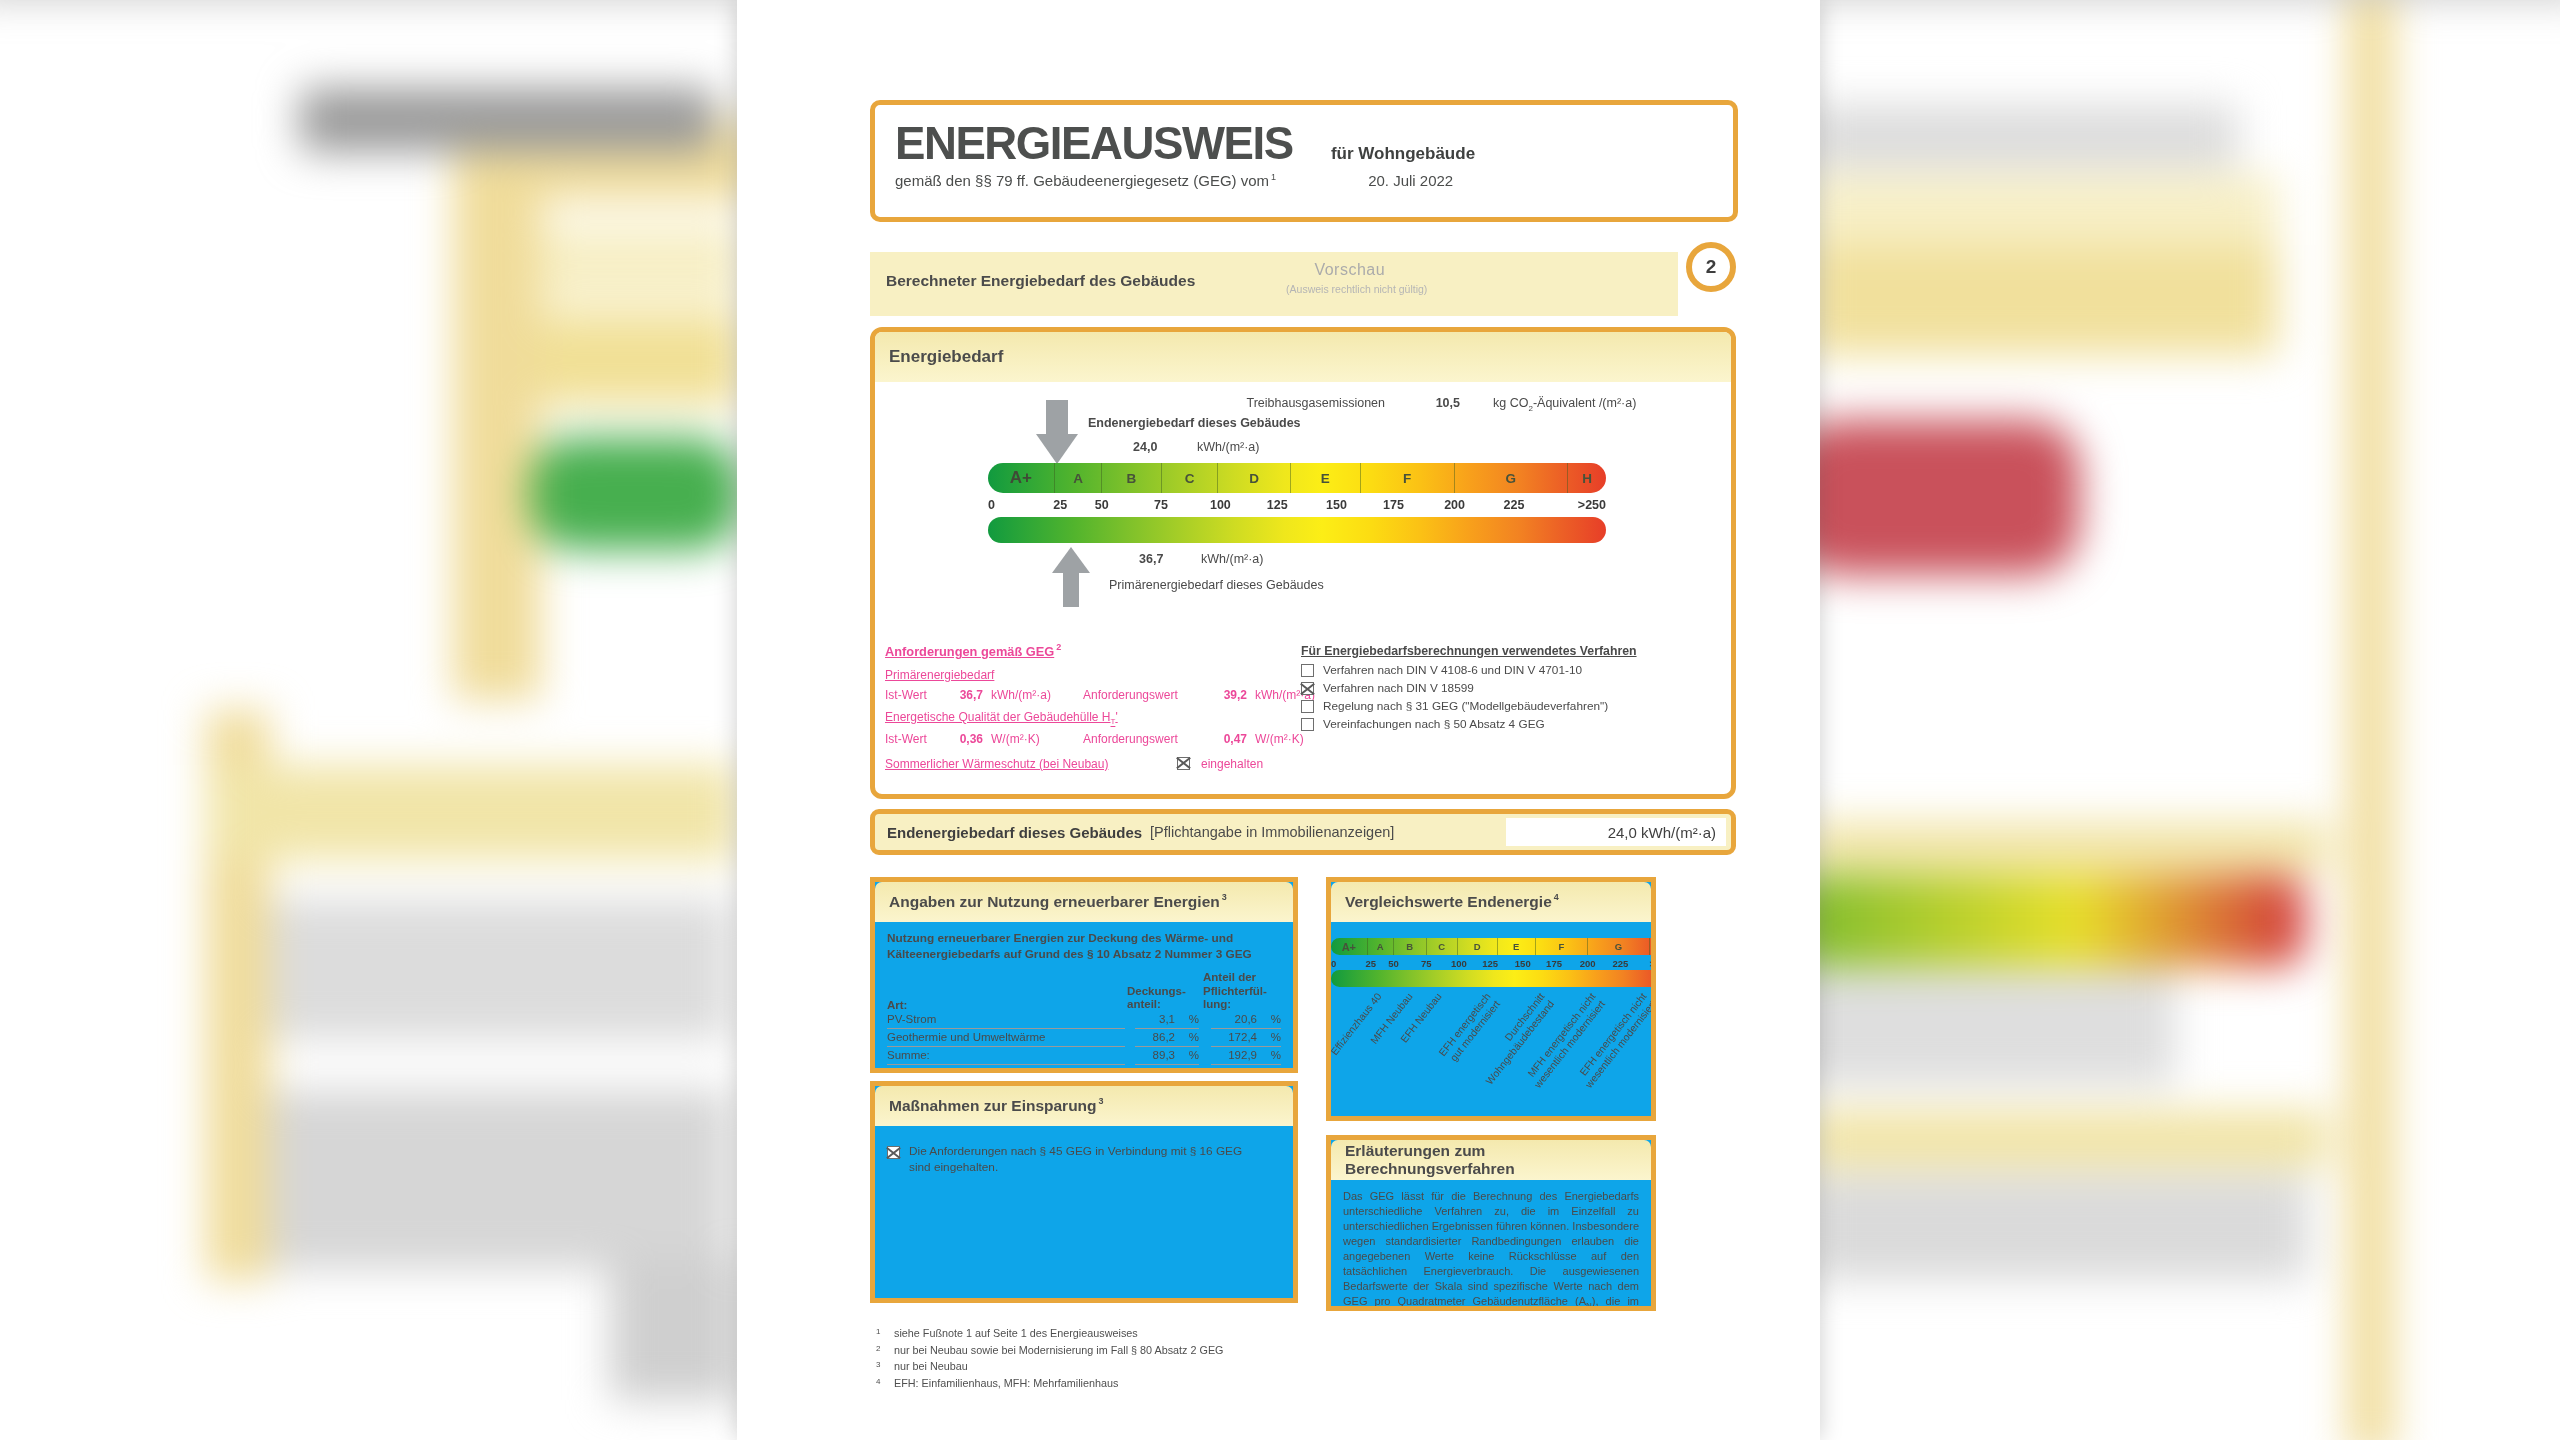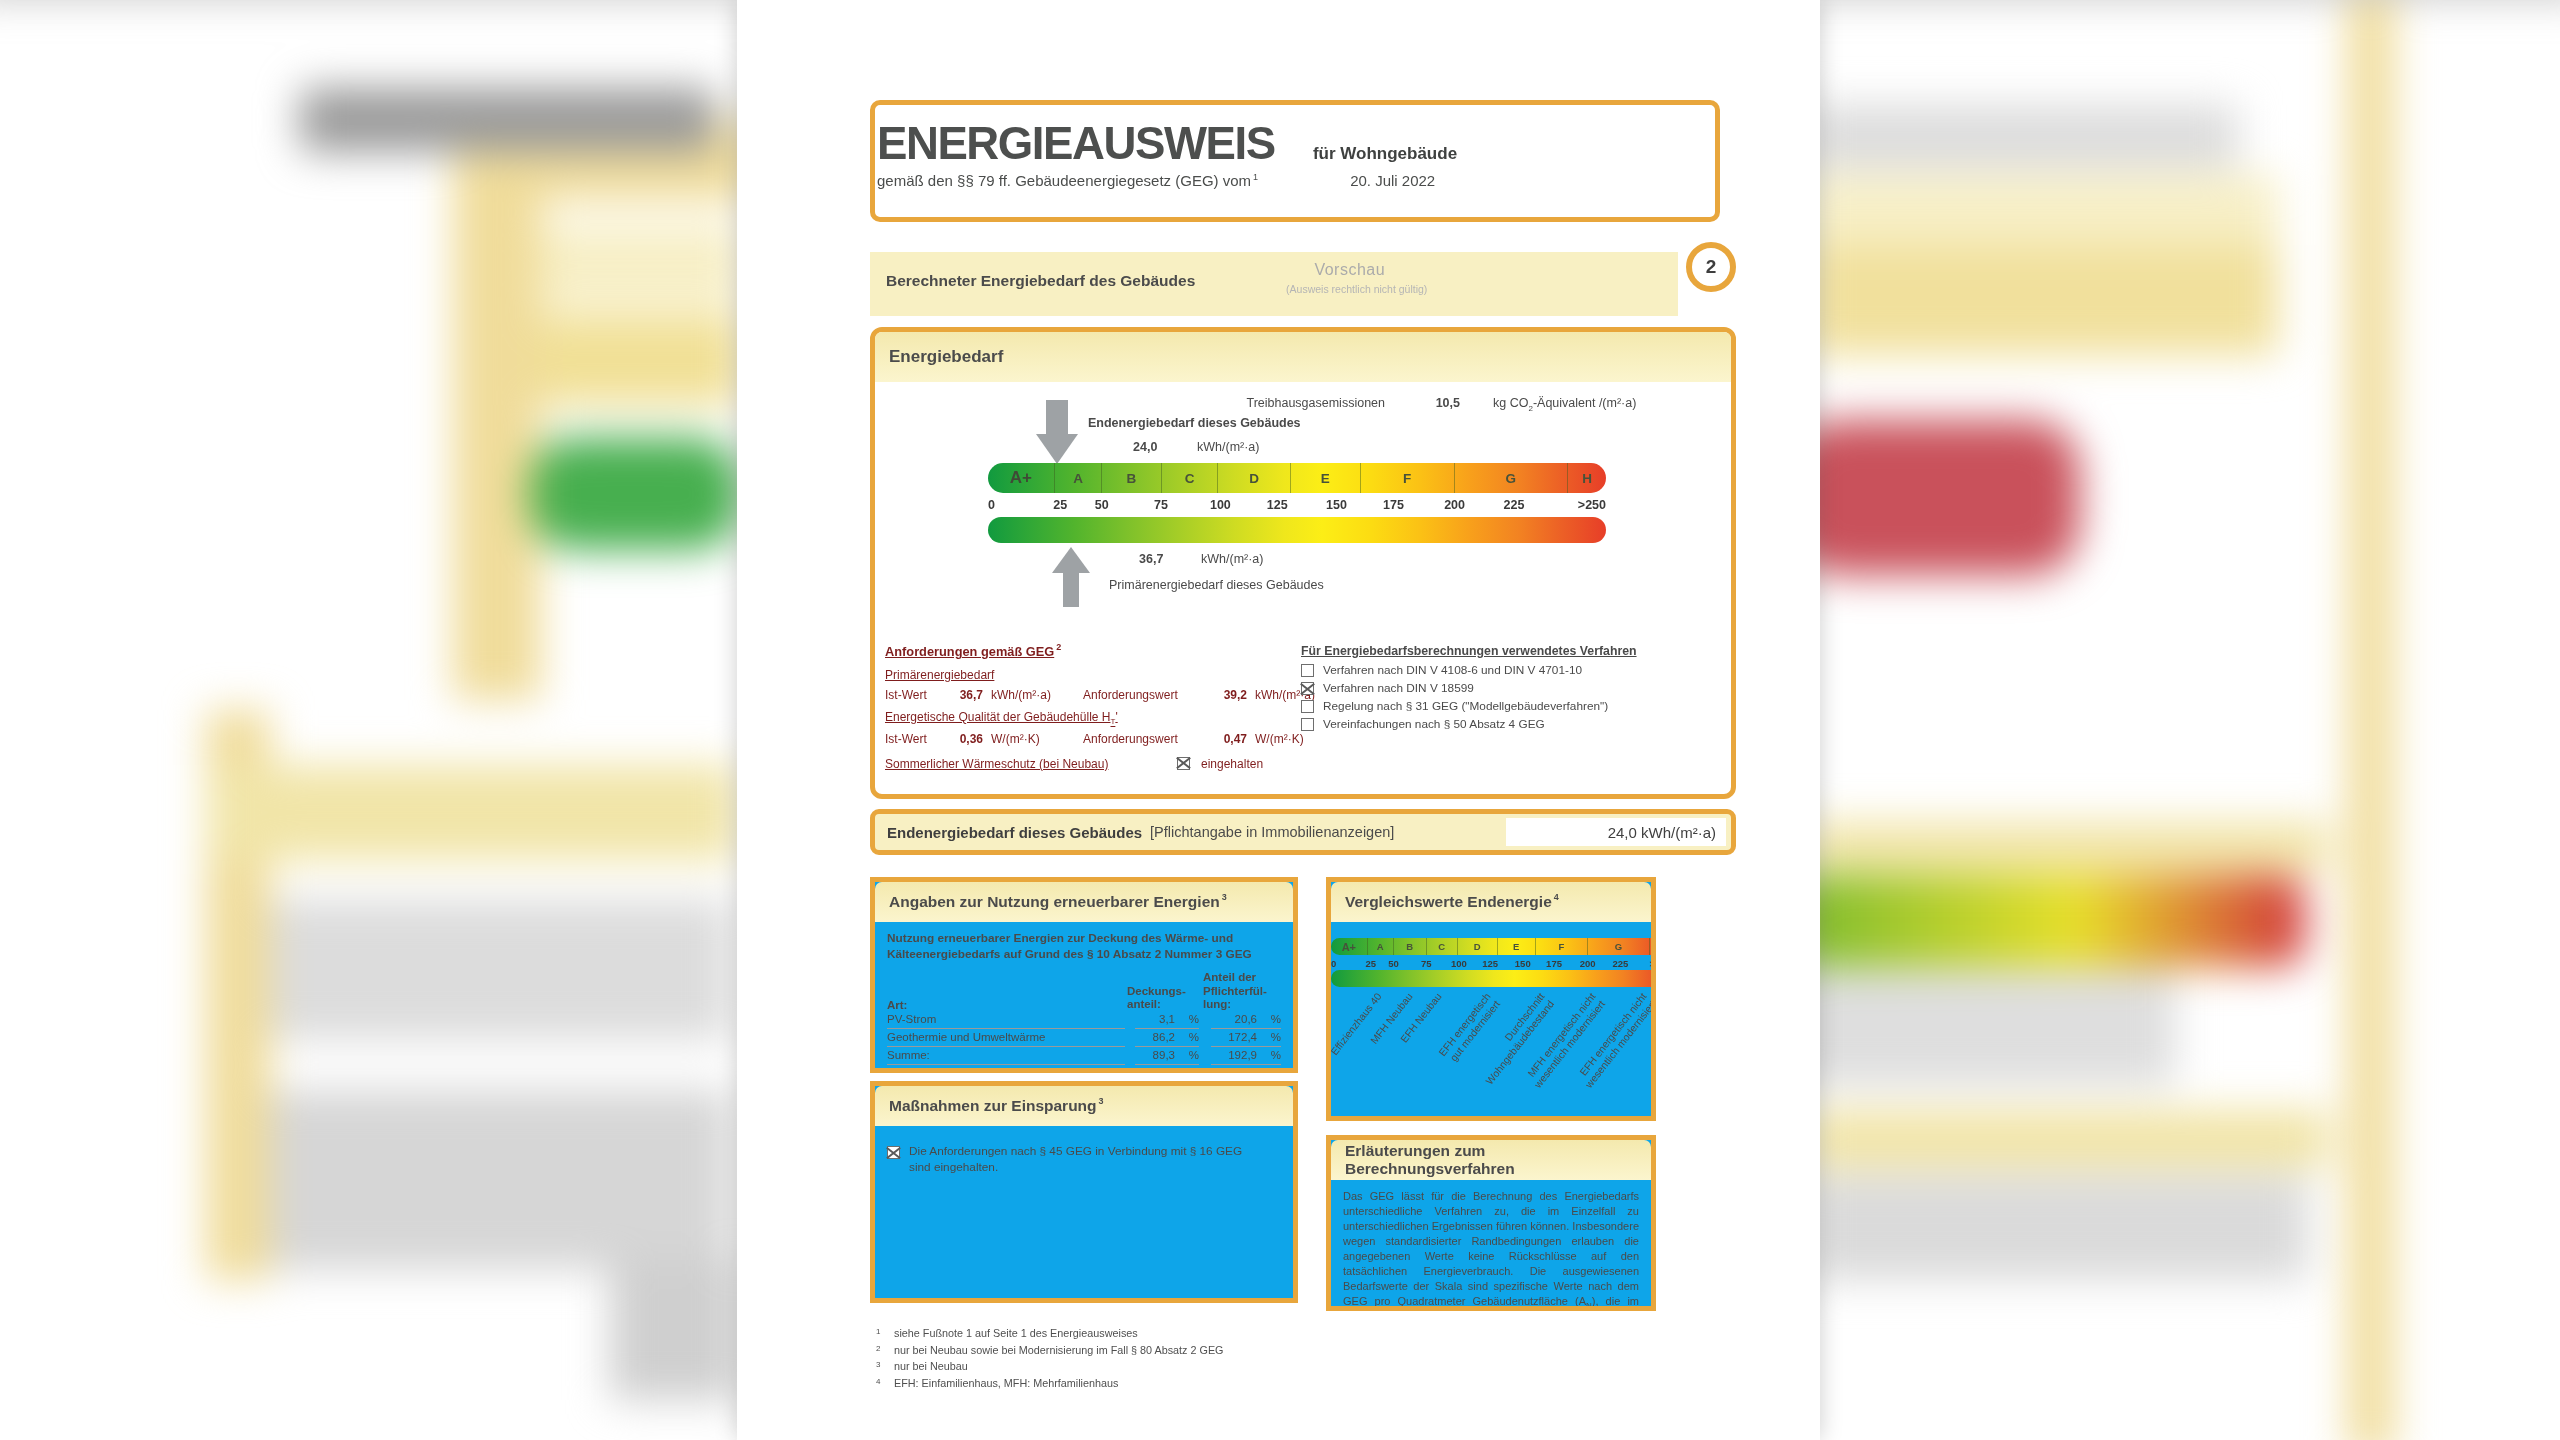--- a/index.html
+++ b/index.html
@@ -36,7 +36,7 @@
         box-shadow:0 0 22px rgba(0,0,0,.20);overflow:hidden;}
   .content{position:absolute;left:133px;top:0;width:866px;}
   
-  .title-box{margin-top:100px;height:102px;border:5px solid #E8A63C;border-radius:10px;padding:10px 18px 0 2px;box-sizing:content-box;width:calc(100% - 46px);}
+  .title-box{margin-top:100px;height:102px;border:5px solid #E8A63C;border-radius:10px;padding:10px 18px 0 20px;box-sizing:content-box;width:calc(100% - 46px);}
   .trow1{display:flex;align-items:baseline;}
   .big-title{font-size:47px;font-weight:bold;letter-spacing:-1.5px;color:#4d4f4e;transform:scaleX(.97);transform-origin:left;white-space:nowrap;}
   .for-label{font-size:17px;font-weight:bold;color:#3f4140;margin-left:26px;white-space:nowrap;}

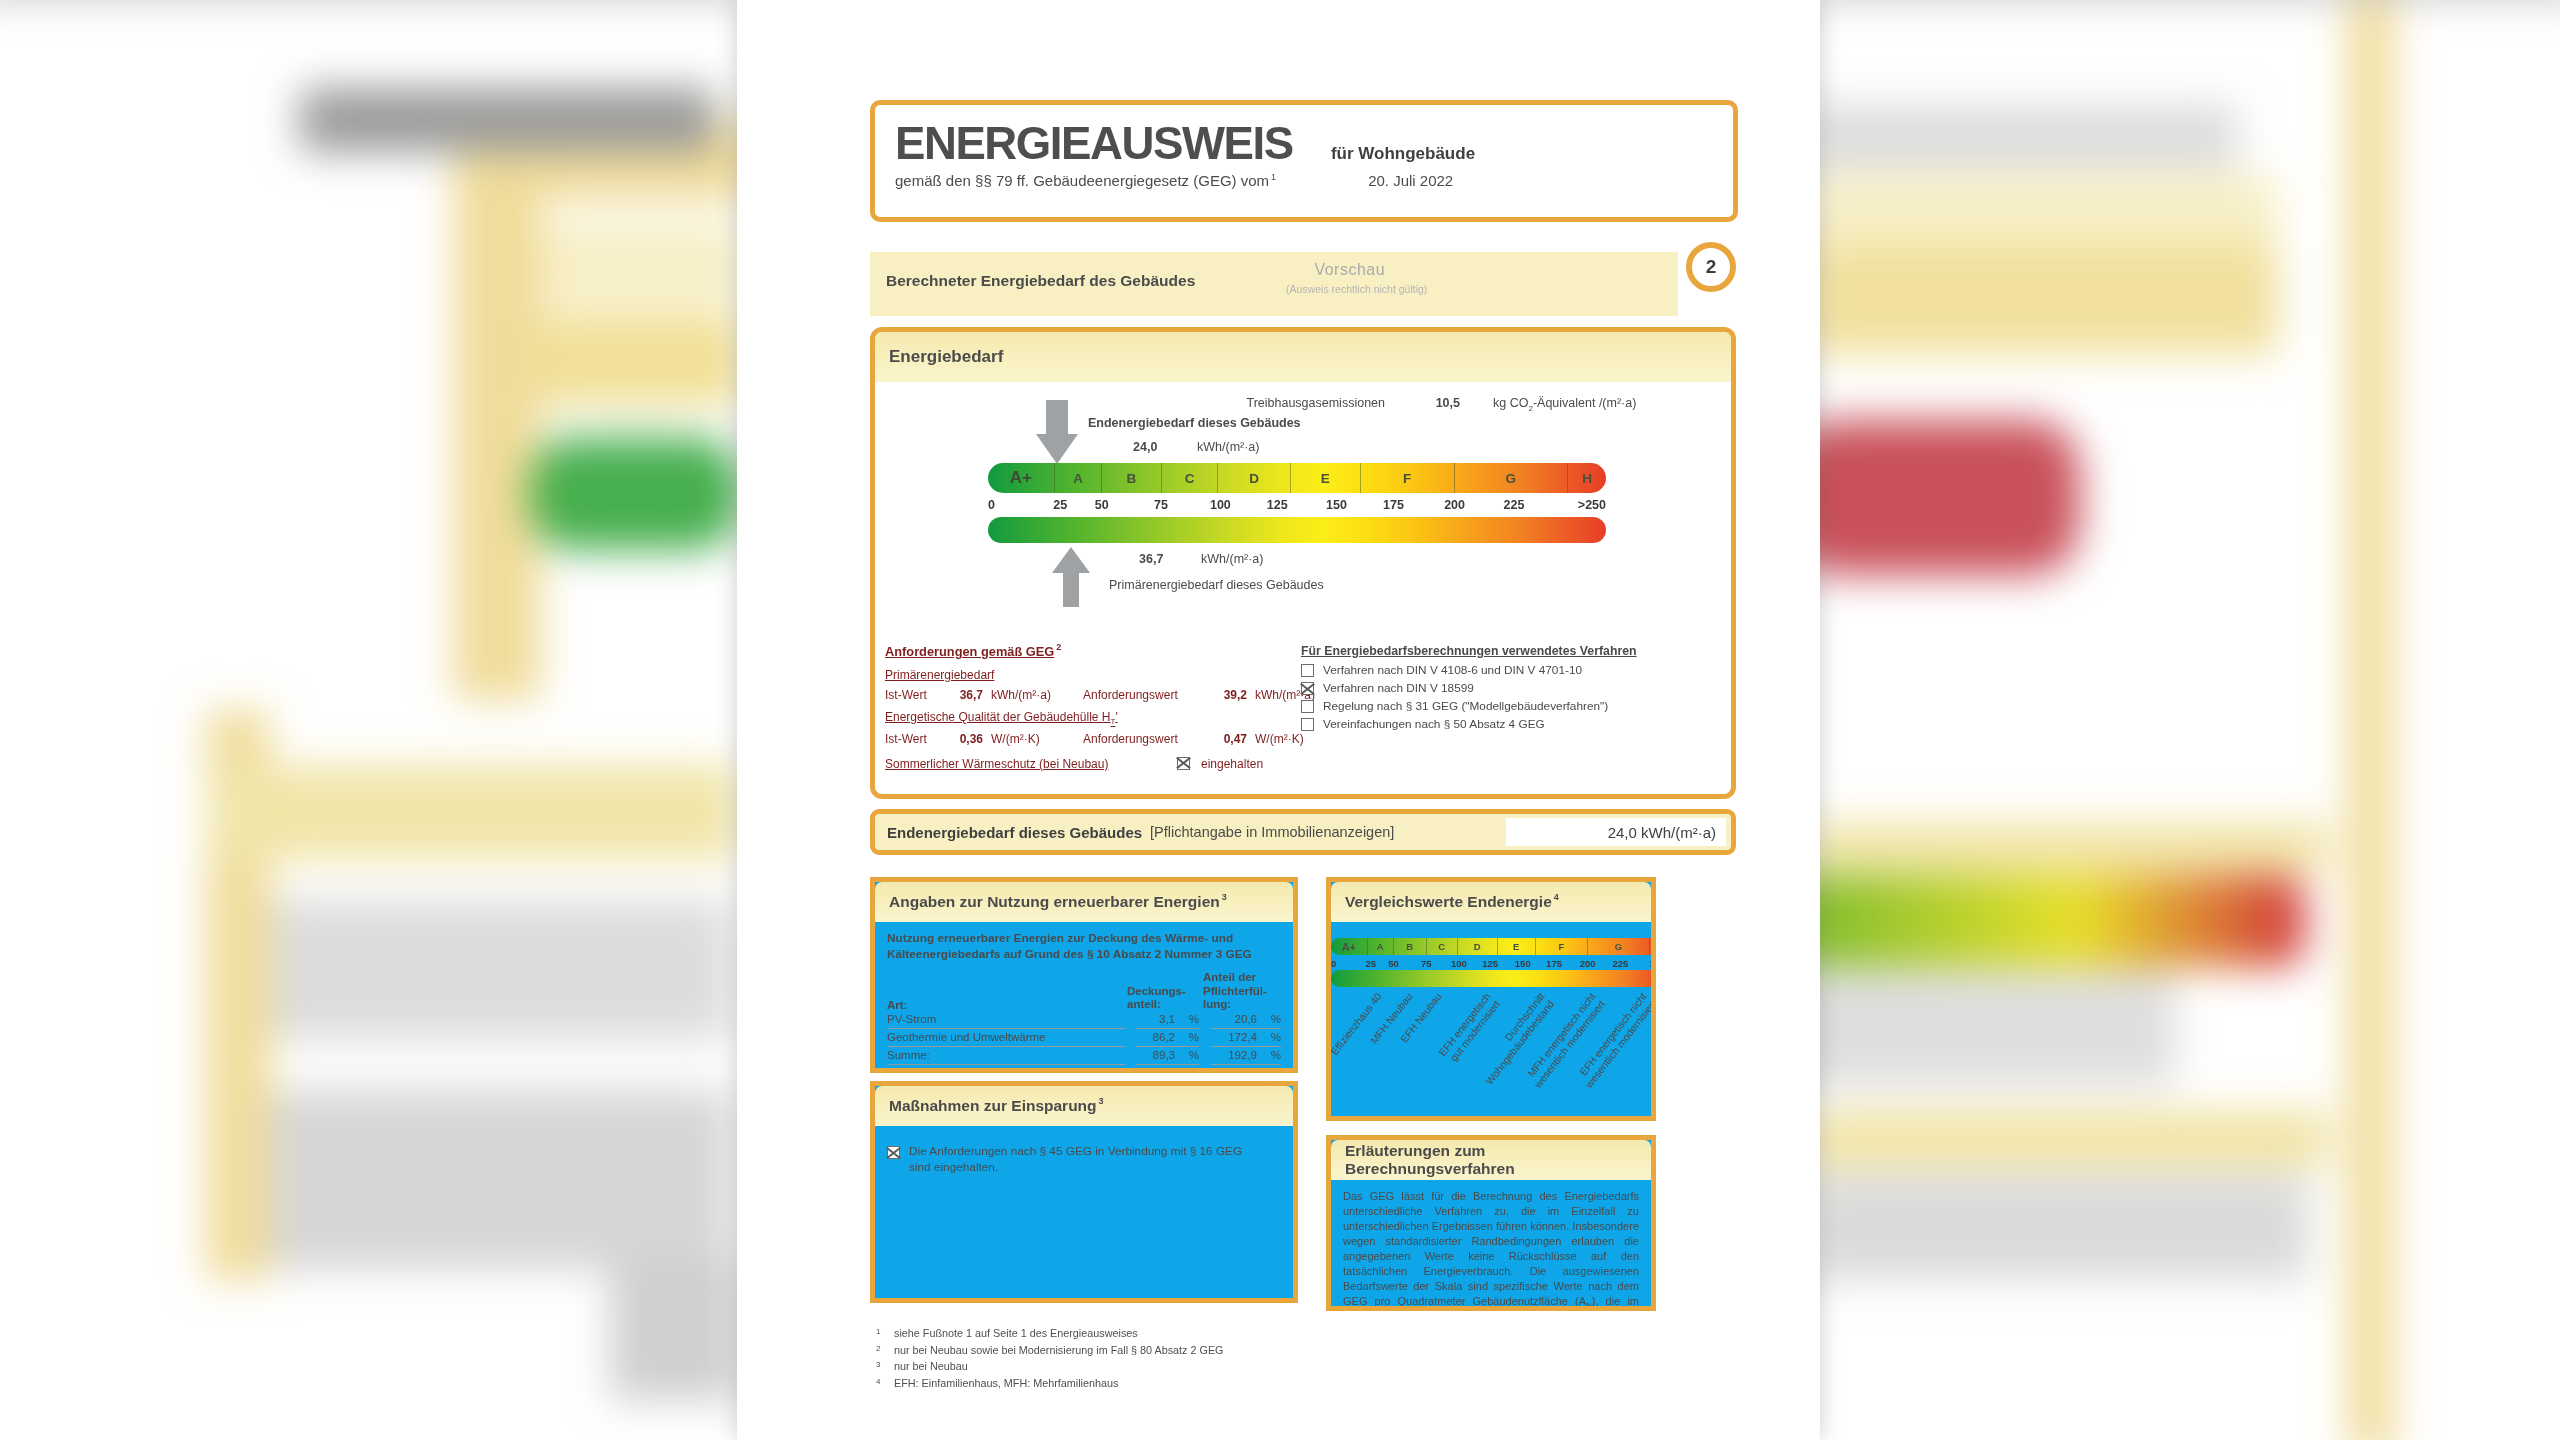--- a/index.html
+++ b/index.html
@@ -93,7 +93,7 @@
   .cb.checked::before{transform:rotate(38deg);}
   .cb.checked::after{transform:rotate(-38deg);}
   
-  .anf{font-size:12px;color:#7f1d1d;line-height:1.2;}
+  .anf{font-size:12px;color:#ec4899;line-height:1.2;}
   .u{text-decoration:underline;}
   .anf .row{margin:5px 0 7px 0;white-space:nowrap;}
   .anf .row span{display:inline-block;}

